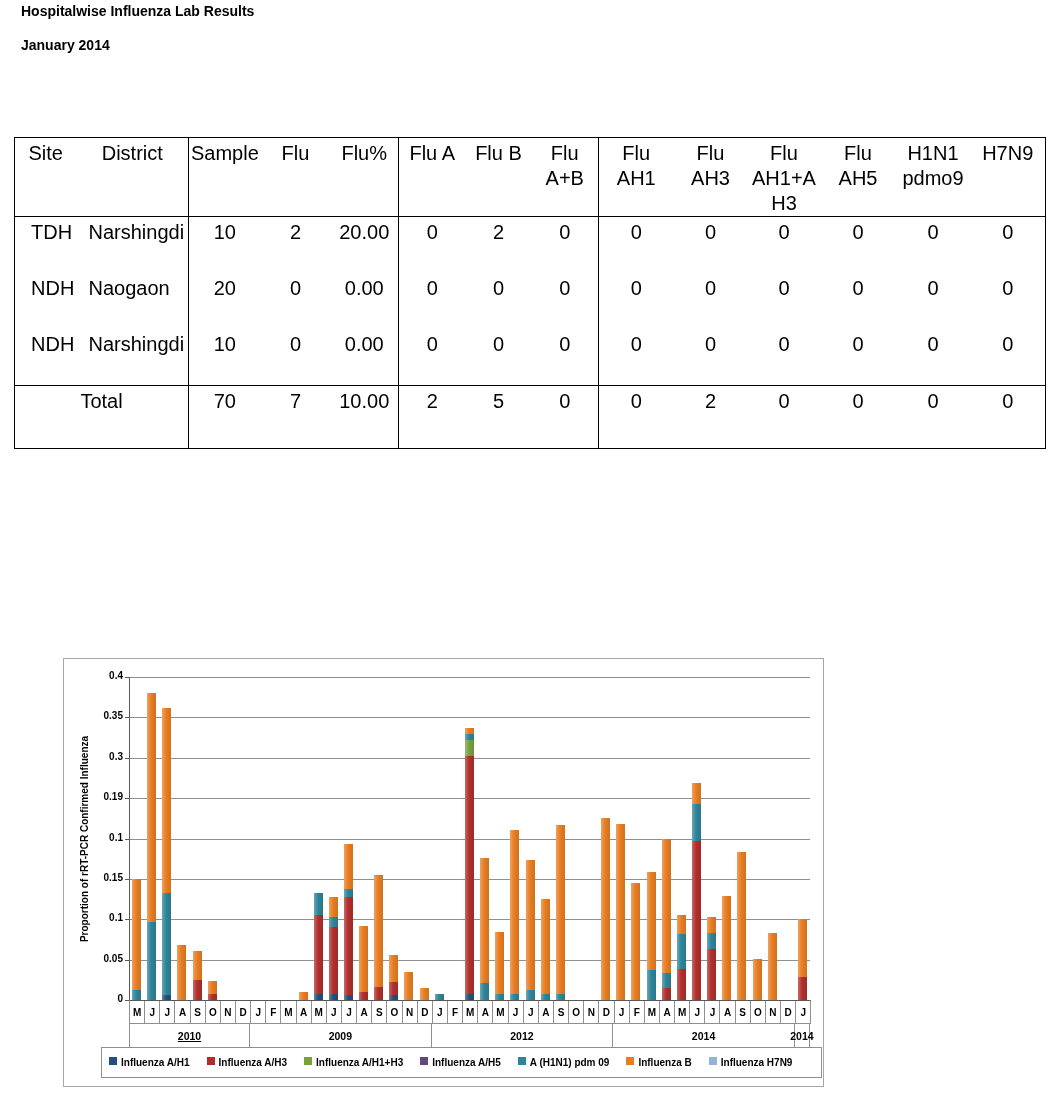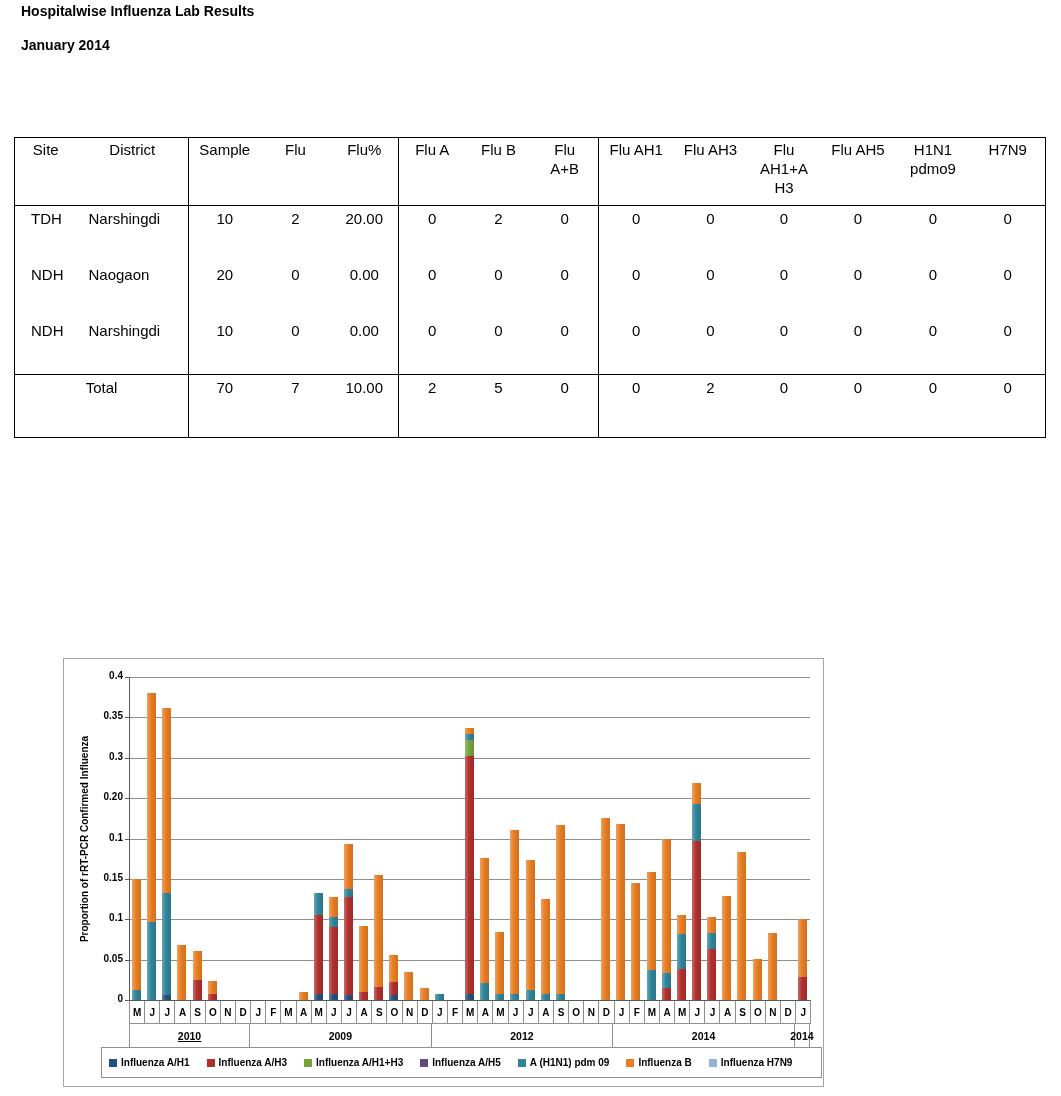--- a/index.html
+++ b/index.html
@@ -12,7 +12,7 @@
 
   
   #lab-table{position:absolute;left:14px;top:137px;width:837px;border-collapse:collapse;
-             font-size:15px;table-layout:fixed;}
+             font-size:20px;table-layout:fixed;}
   #lab-table, #lab-table th, #lab-table td{border:0 solid #000;}
   #lab-table{border:1px solid #000;}
   #lab-table th{font-weight:normal;text-align:center;vertical-align:top;padding:3px 2px 0 2px;

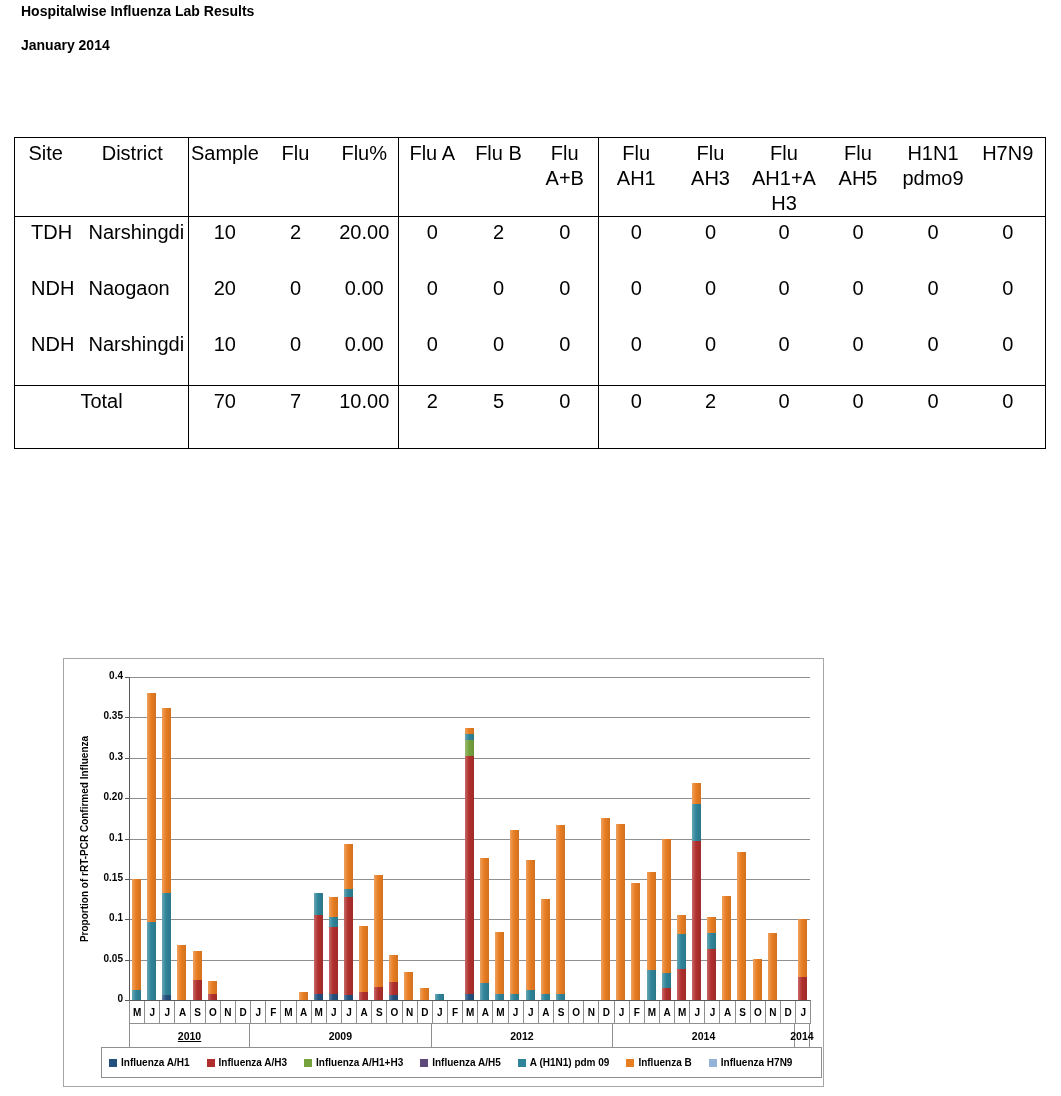--- a/index.html
+++ b/index.html
@@ -181,7 +181,7 @@
       <div class="ylab" style="left: 15px; top: 172.5px;">0.1</div>
       <div class="gridline" style="left: 65px; width: 681px; top: 139.125px;"></div>
       <div class="ytick" style="left: 61px; top: 139.125px;"></div>
-      <div class="ylab" style="left: 15px; top: 132.125px;">0.20</div>
+      <div class="ylab" style="left: 15px; top: 132.125px;">0.19</div>
       <div class="gridline" style="left: 65px; width: 681px; top: 98.75px;"></div>
       <div class="ytick" style="left: 61px; top: 98.75px;"></div>
       <div class="ylab" style="left: 15px; top: 91.75px;">0.3</div>

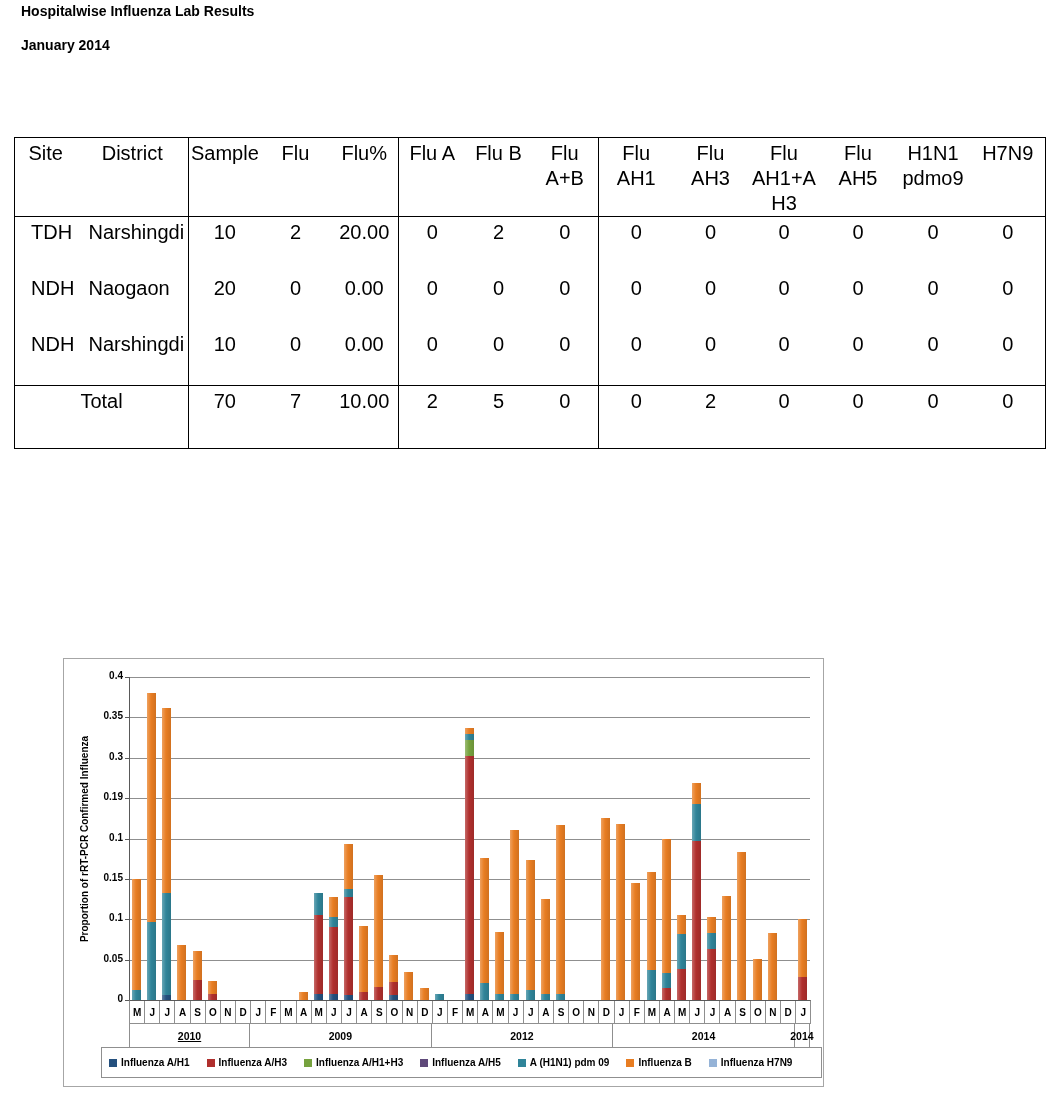--- a/index.html
+++ b/index.html
@@ -46,7 +46,7 @@
   .ycell:first-child{border-left:1px solid #8f8f8f;text-decoration:underline;}
   #legend{position:absolute;border:1px solid #8f8f8f;display:flex;align-items:center;
           padding-left:7px;gap:17px;}
-  .leg-item{display:flex;align-items:center;gap:4px;}
+  .leg-item{display:flex;gap:4px;}
   .leg-swatch{width:8px;height:8px;display:inline-block;}
   .leg-label{font-size:10px;font-weight:bold;white-space:nowrap;}
 </style>

